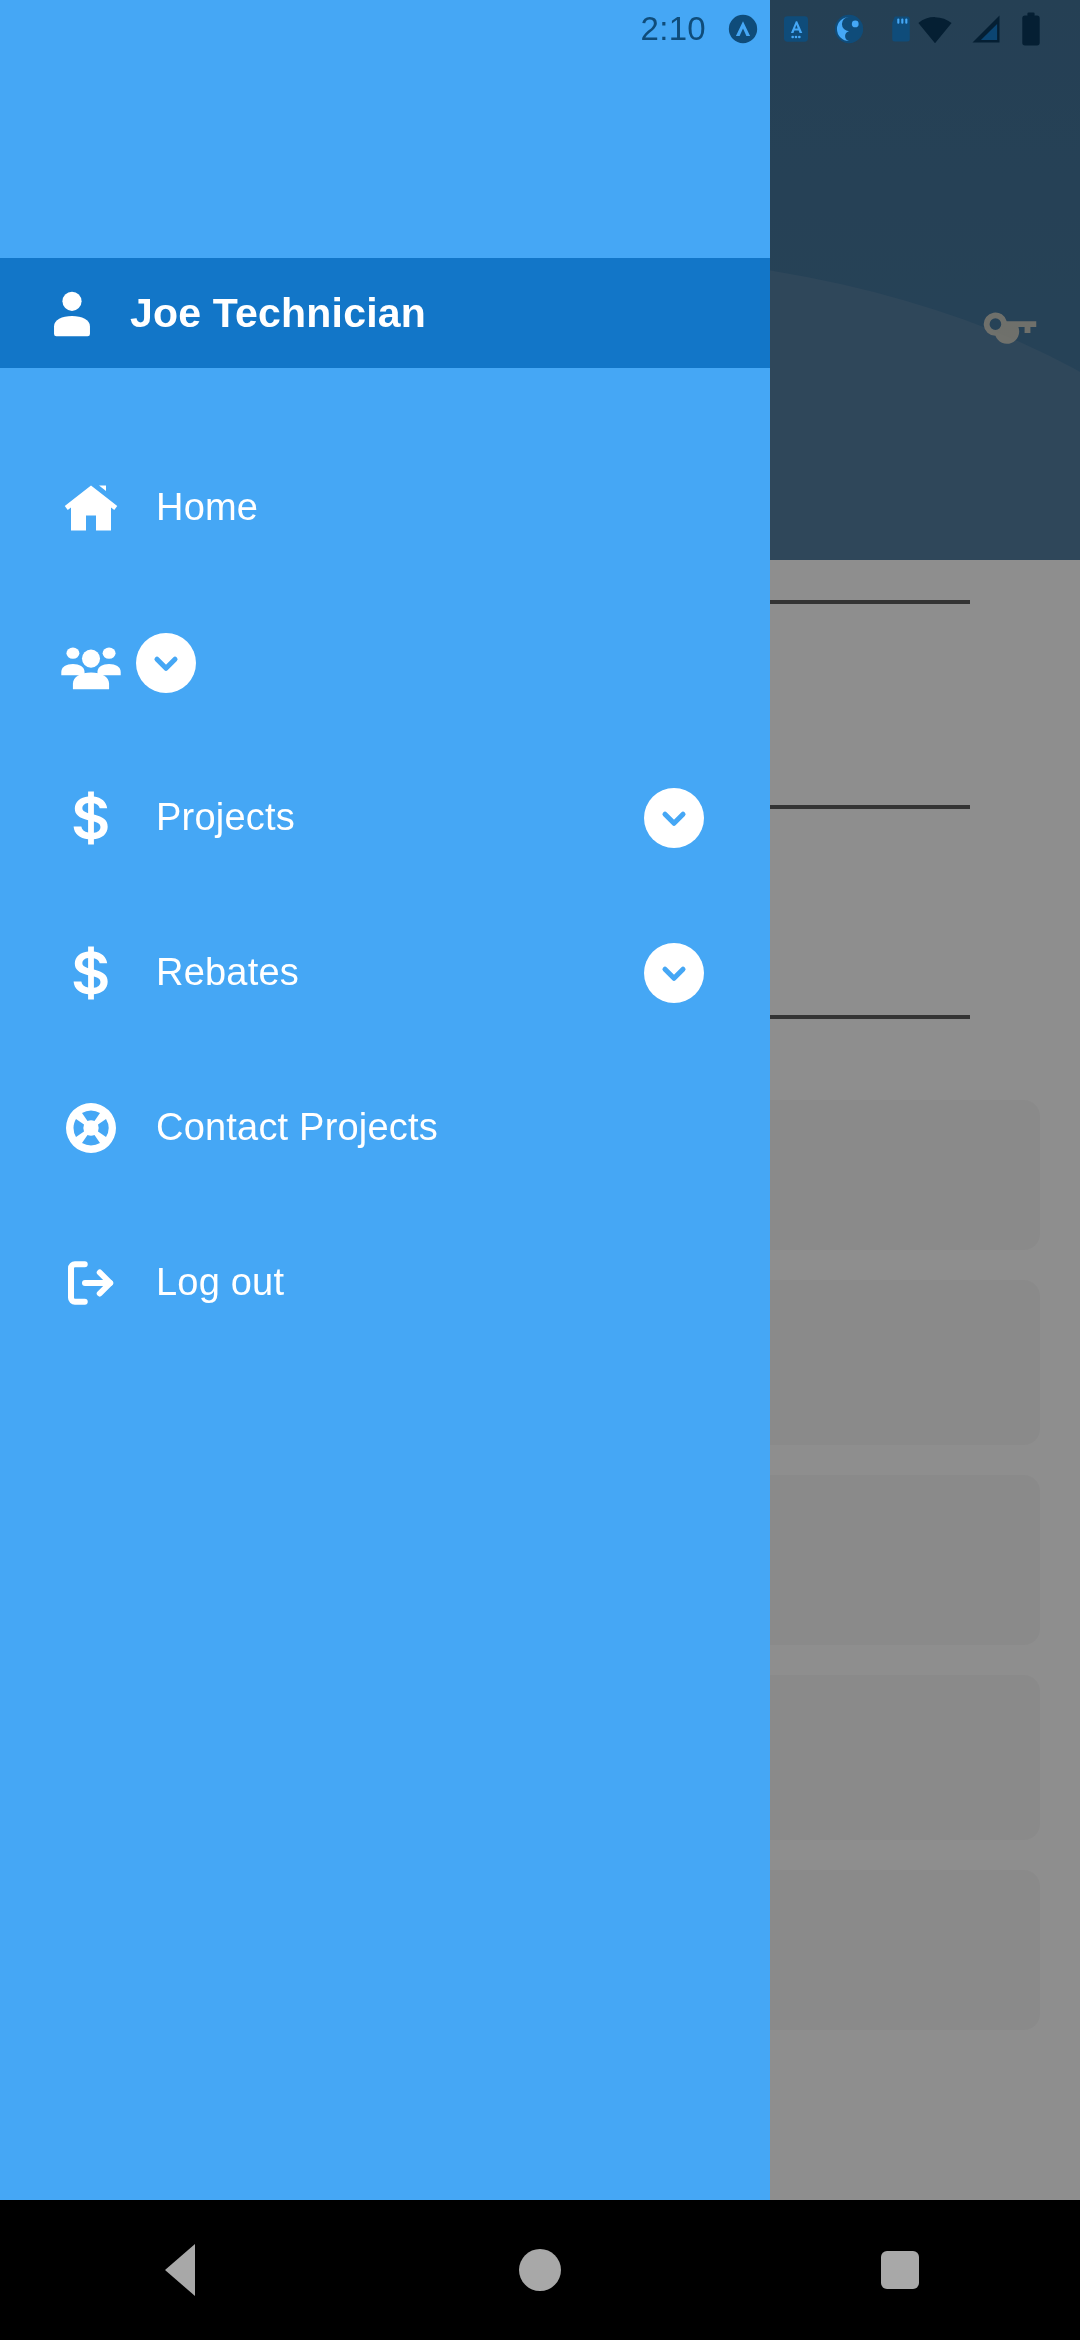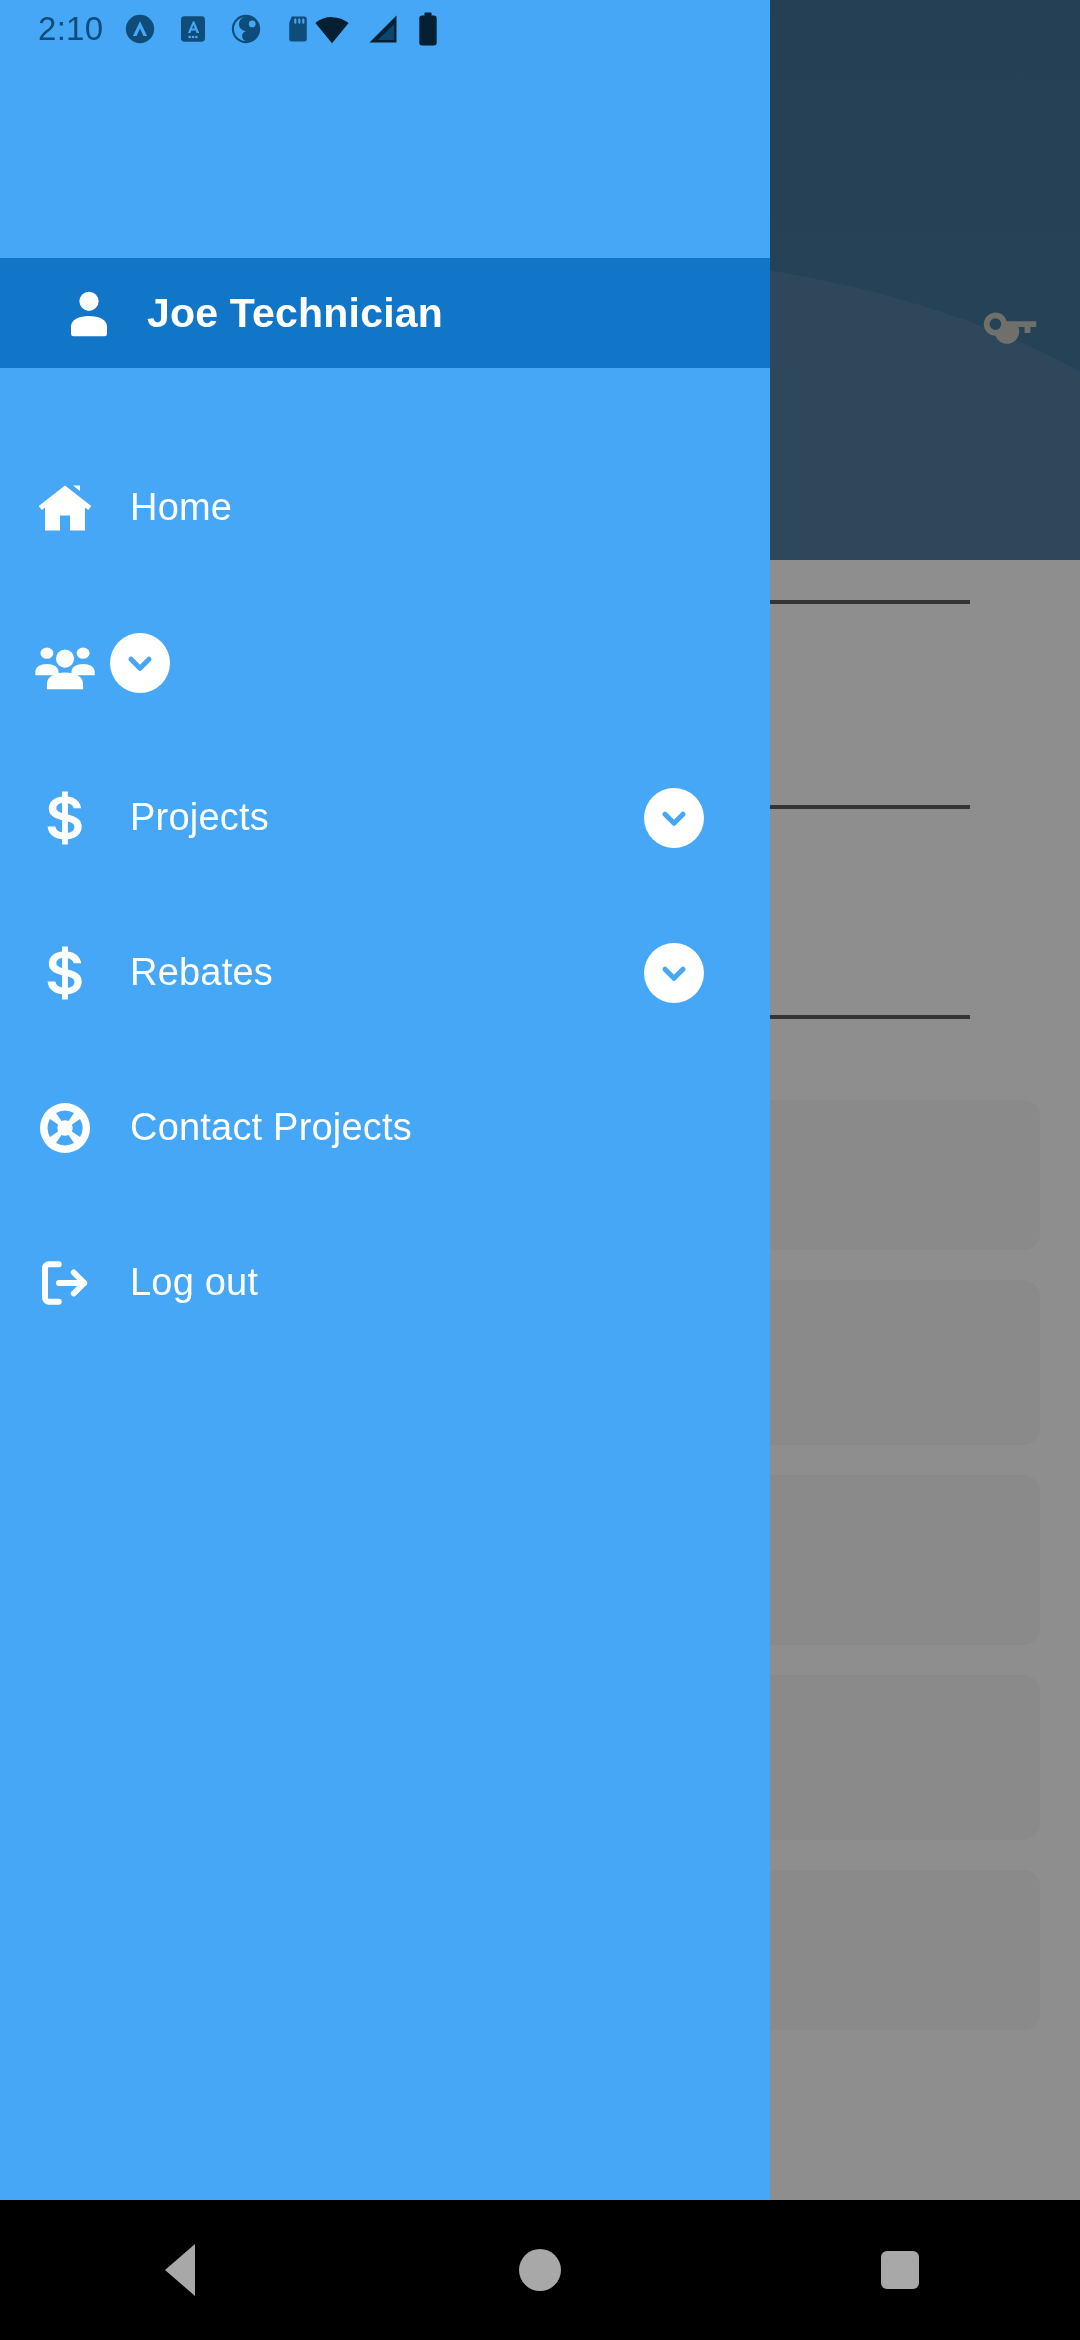--- a/index.html
+++ b/index.html
@@ -61,7 +61,7 @@
   #status-bar {
     position:absolute; top:0; left:8px; right:0; height:58px;
     z-index:20;
-    display:flex; align-items:center; justify-content:flex-start;
+    display:flex; align-items:center; justify-content:flex-end;
     padding:0 36px 0 30px;
   }
   #status-left {

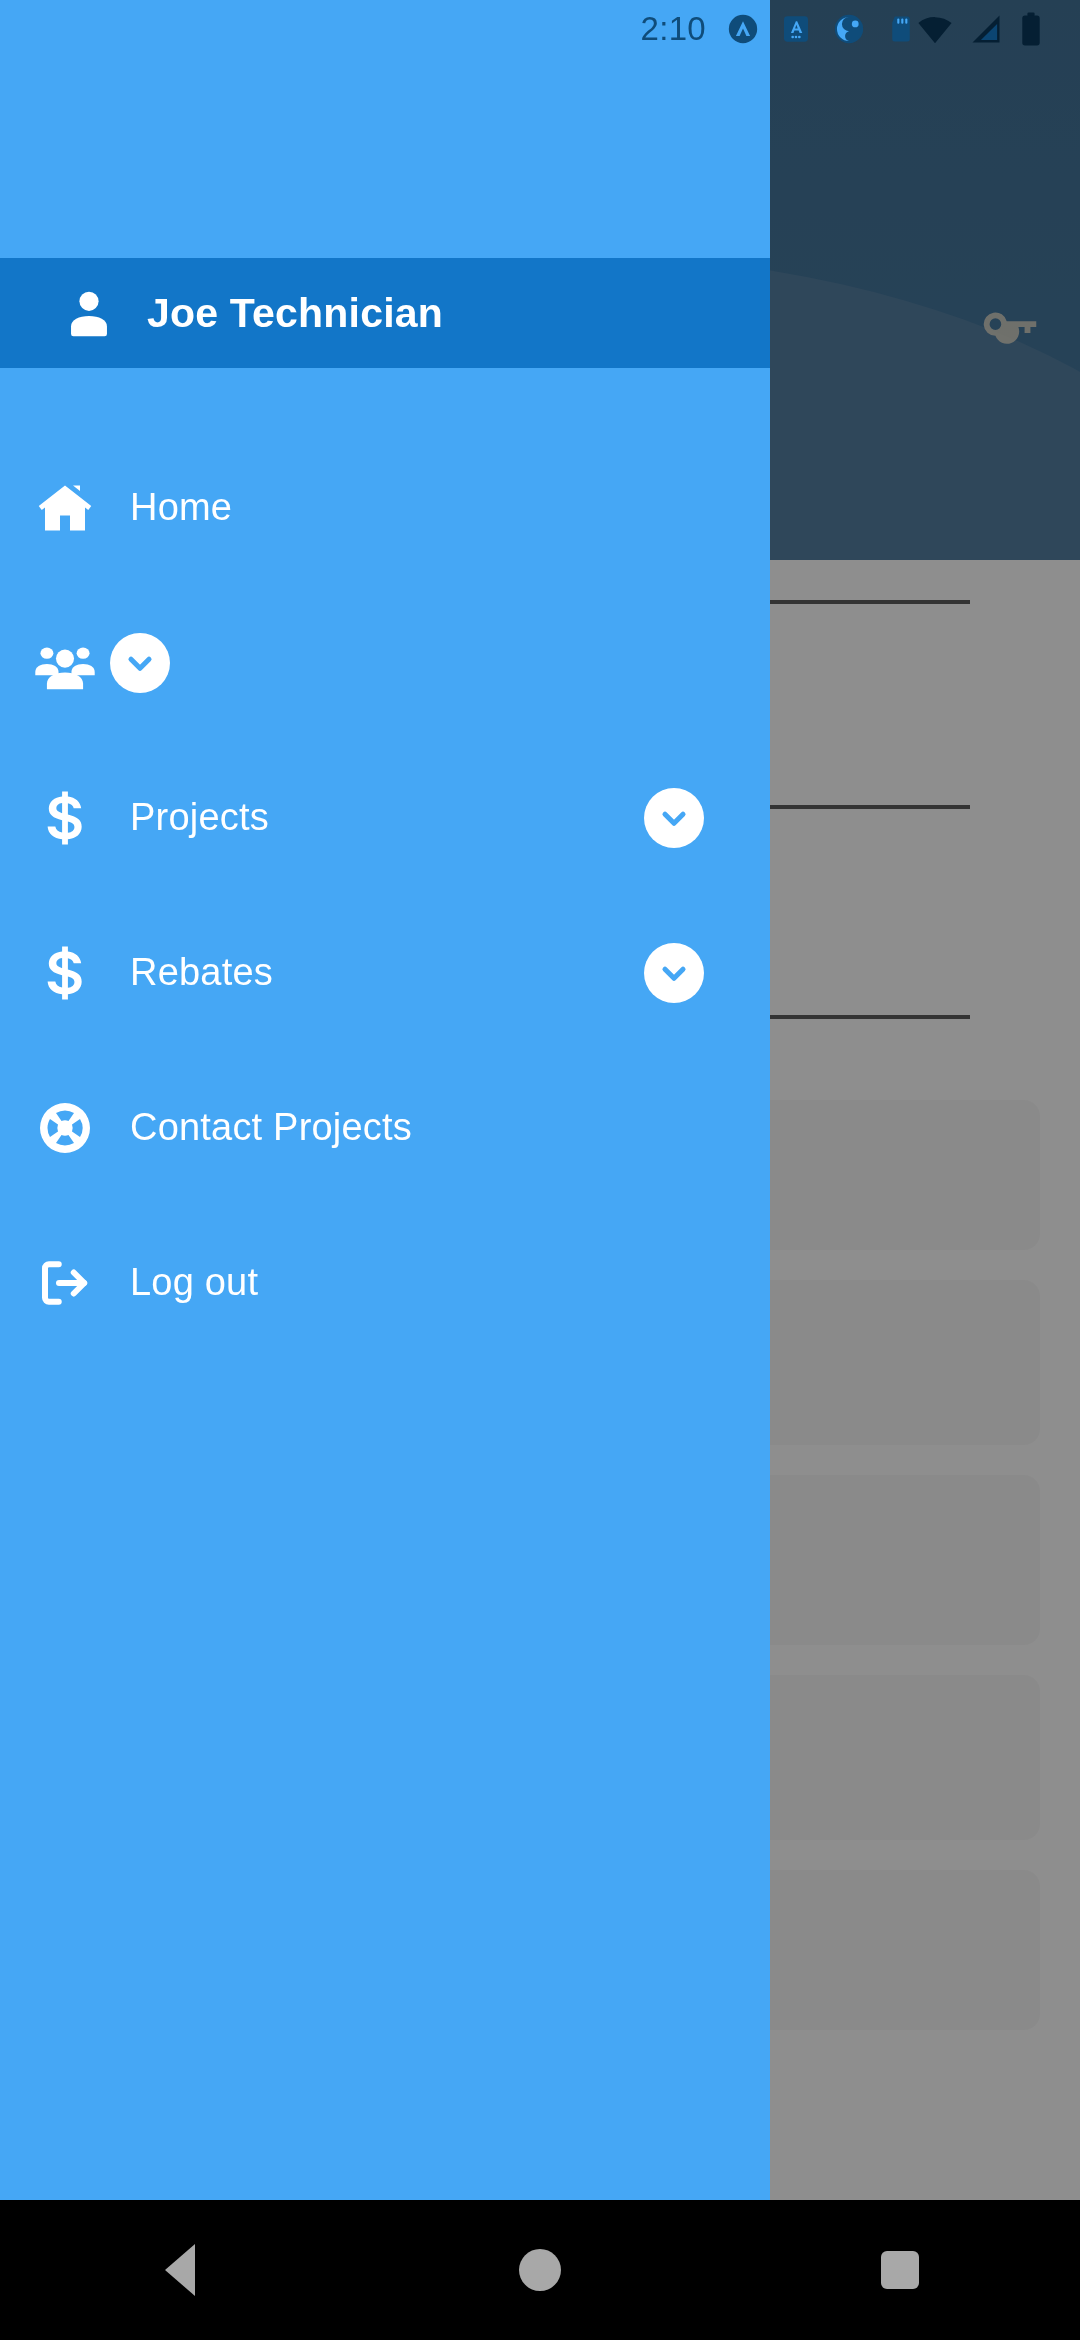--- a/index.html
+++ b/index.html
@@ -92,7 +92,7 @@
     height:110px; flex:none;
     background:#1276c8;
     display:flex; align-items:center;
-    padding-left:61px;
+    padding-left:44px;
     gap:30px;
   }
   #drawer-user-header .user-icon { width:56px; height:56px; color:#fff; flex:none; }

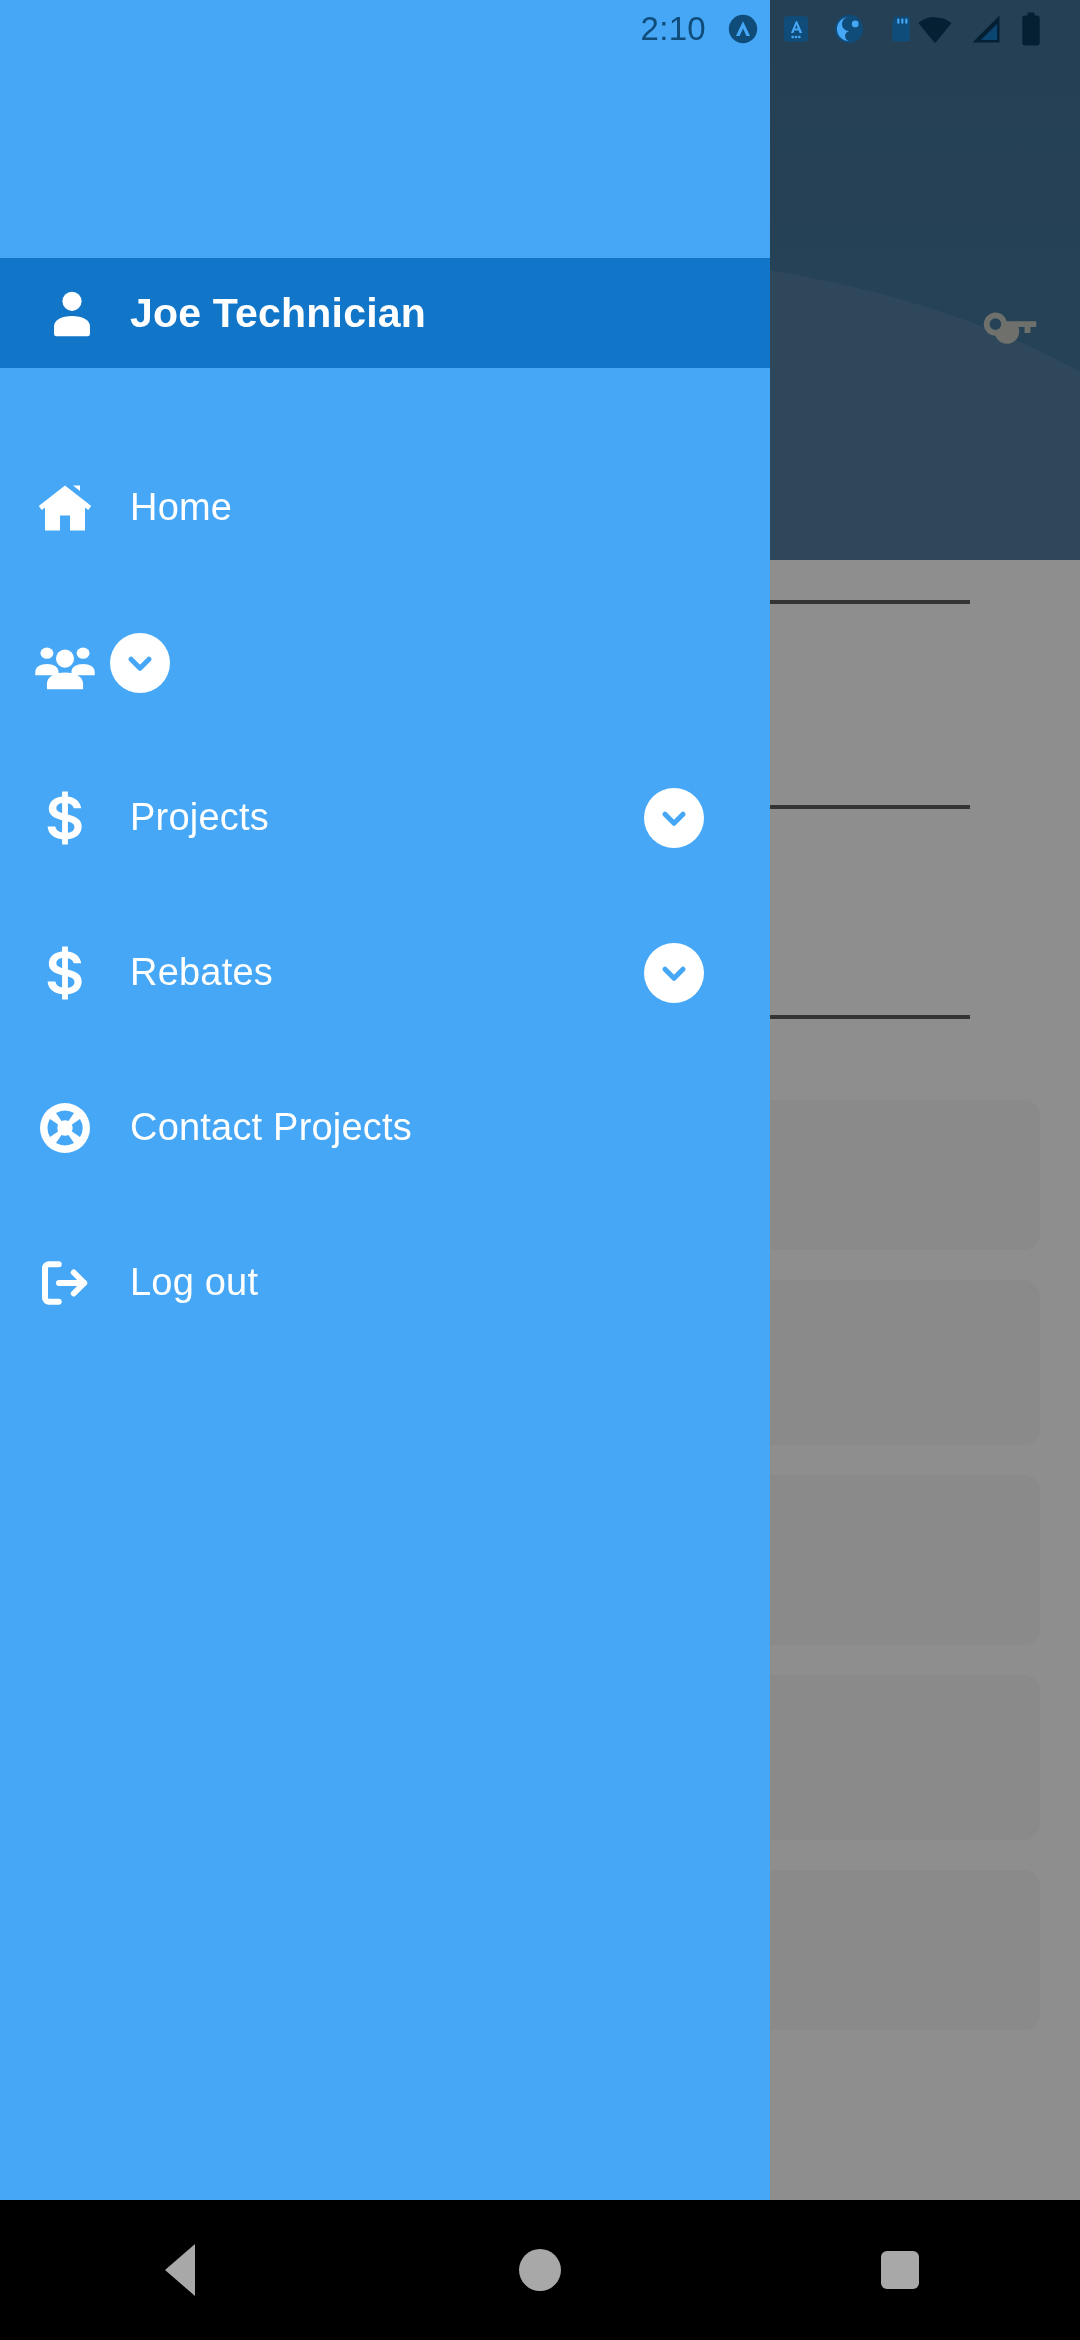--- a/index.html
+++ b/index.html
@@ -111,6 +111,7 @@
     display:flex; align-items:center;
     padding:0 66px 0 20px;
     cursor:pointer;
+    margin-left:26px;
   }
   .menu-icon-slot {
     width:90px; flex:none;

